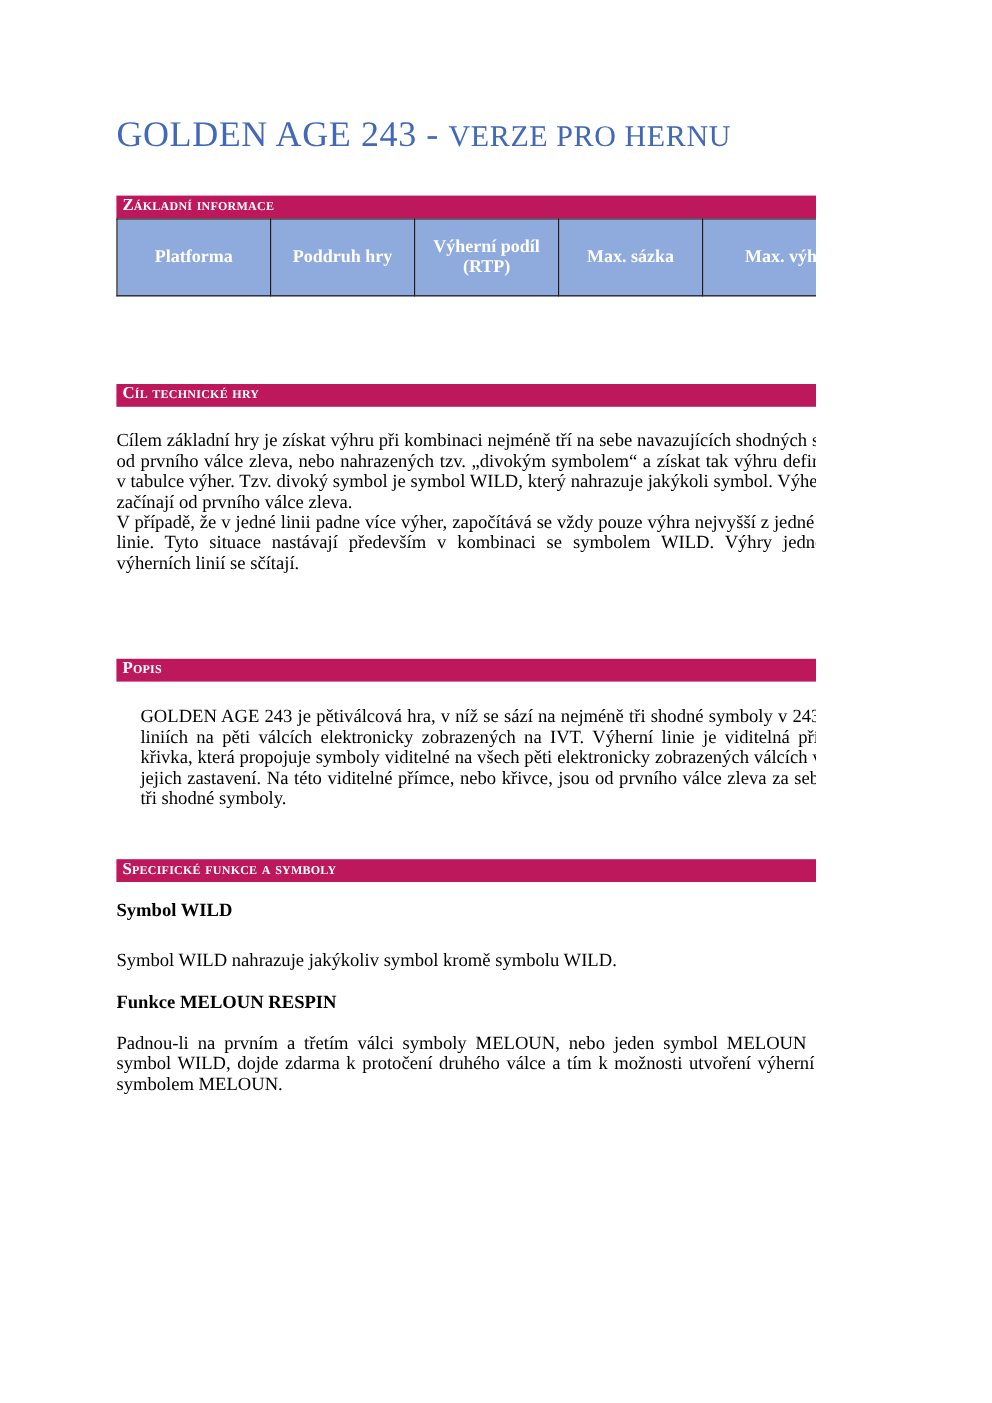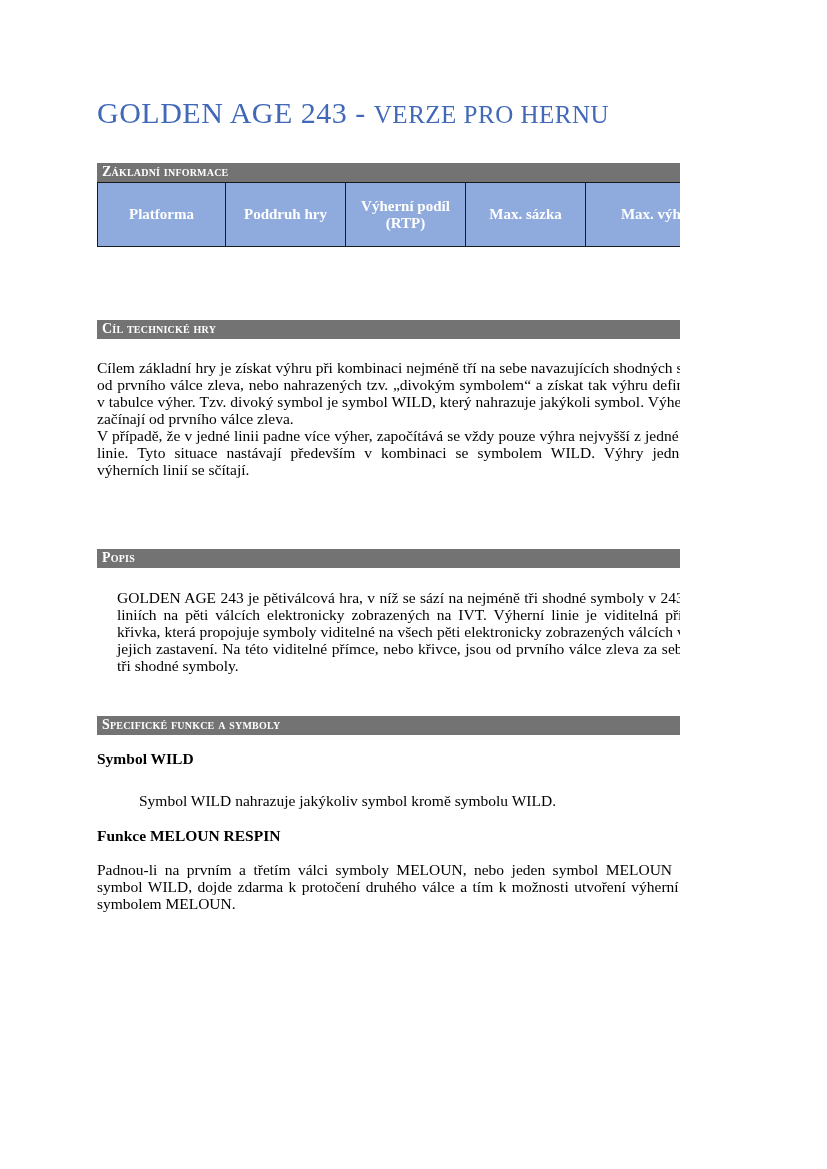--- a/index.html
+++ b/index.html
@@ -34,7 +34,7 @@
     left: 97px;
     width: 633px;
     height: 19px;
-    background: #737373;
+    background: #be185d;
     color: #ffffff;
     font-weight: bold;
     font-variant: small-caps;

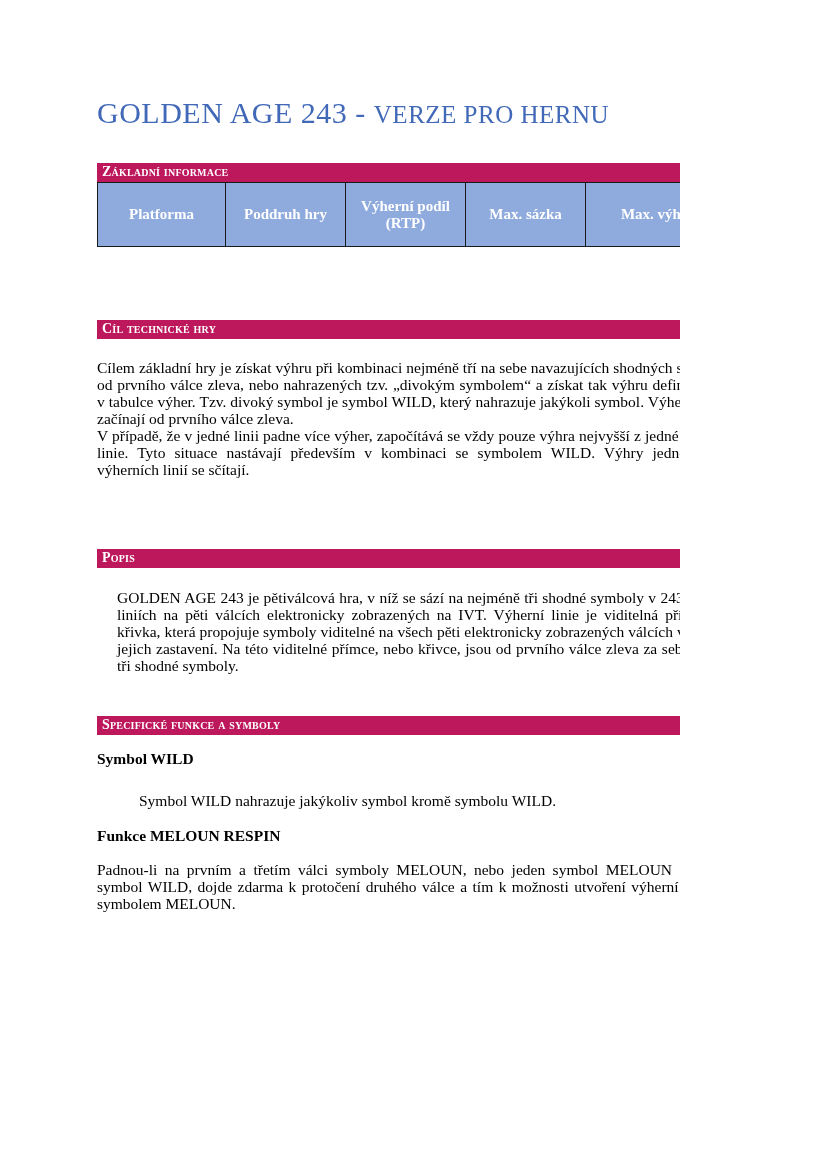--- a/index.html
+++ b/index.html
@@ -102,7 +102,7 @@
     font-weight: bold;
   }
   .sub-title-1 { top: 750px; }
-  .sub-text-1  { top: 792px; margin-left: 42px; }
+  .sub-text-1  { top: 792px; }
   .sub-title-2 { top: 827px; }
   .sub-text-2  { top: 861px; }
 </style>

